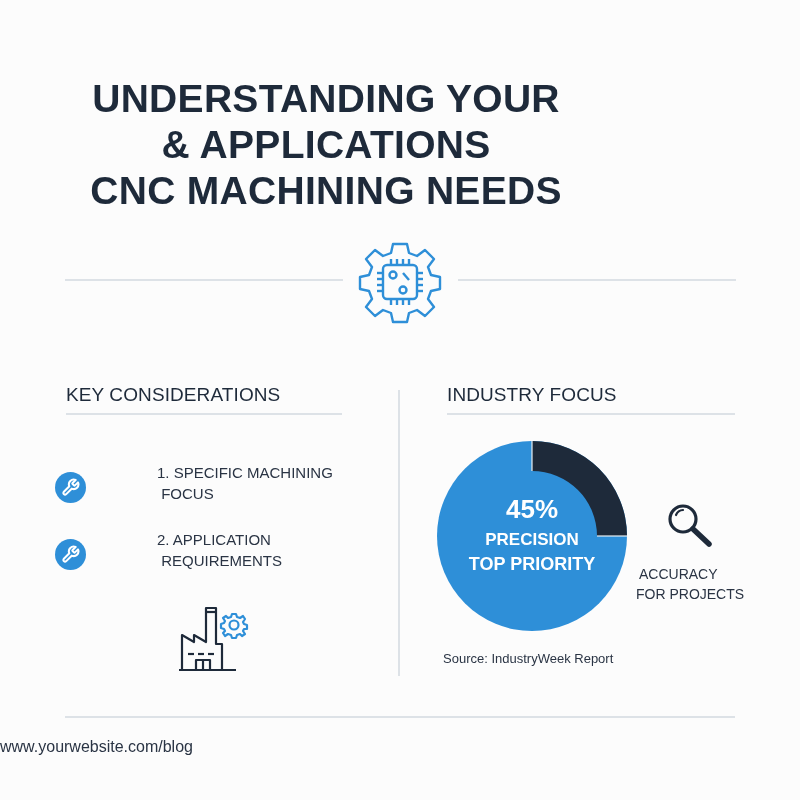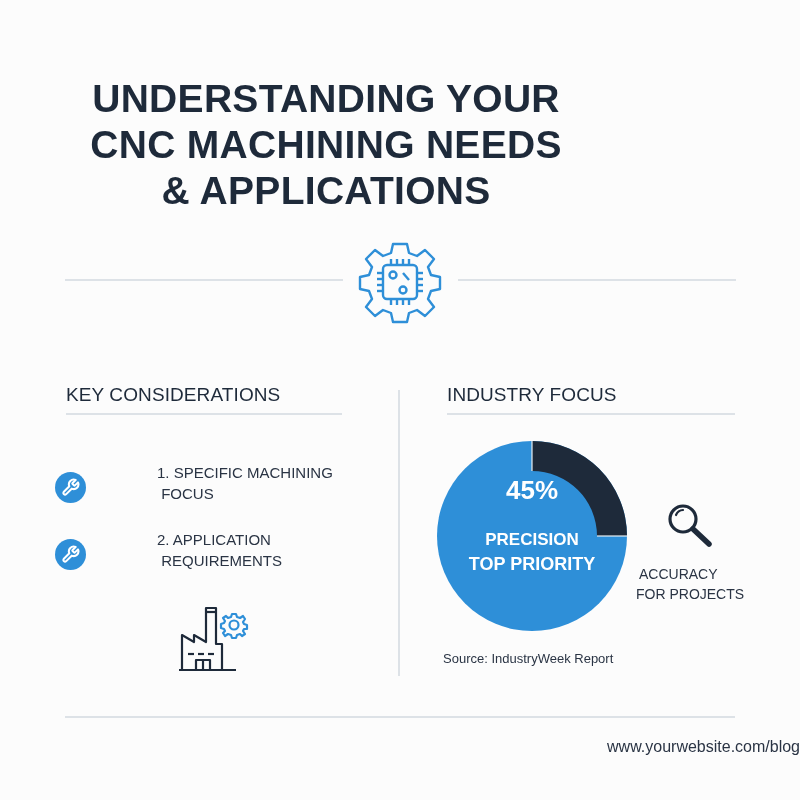--- a/index.html
+++ b/index.html
@@ -43,8 +43,8 @@
 
 <div class="title">
   <div>UNDERSTANDING YOUR</div>
+  <div>&amp; APPLICATIONS</div>
   <div>CNC MACHINING NEEDS</div>
-  <div>&amp; APPLICATIONS</div>
 </div>
 
 <div class="hline" style="left:65px; top:279px; width:278px;"></div>

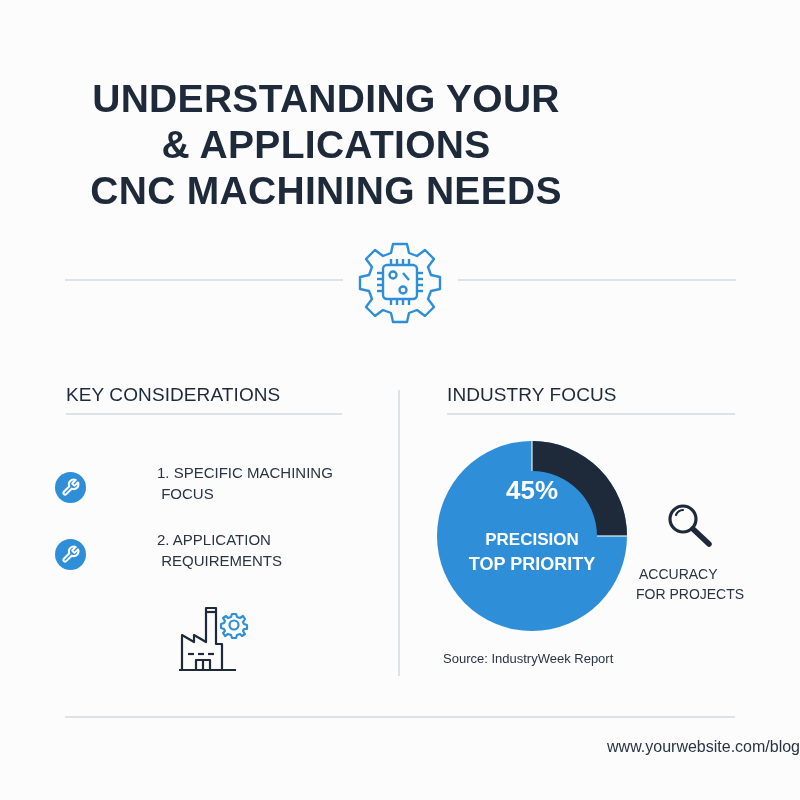--- a/index.html
+++ b/index.html
@@ -128,7 +128,7 @@
   <line x1="95" y1="0" x2="95" y2="30" stroke="#e8eef3" stroke-width="1.2"></line>
   <line x1="160" y1="95" x2="190" y2="95" stroke="#e8eef3" stroke-width="1.2"></line>
 </svg>
-<div class="pie-label" style="top:475px; font-size:26px;">45%</div>
+<div class="pie-label" style="top:494px; font-size:26px;">45%</div>
 <div class="pie-label" style="top:530px; font-size:17px;">PRECISION</div>
 <div class="pie-label" style="top:554px; font-size:18px;">TOP PRIORITY</div>
 

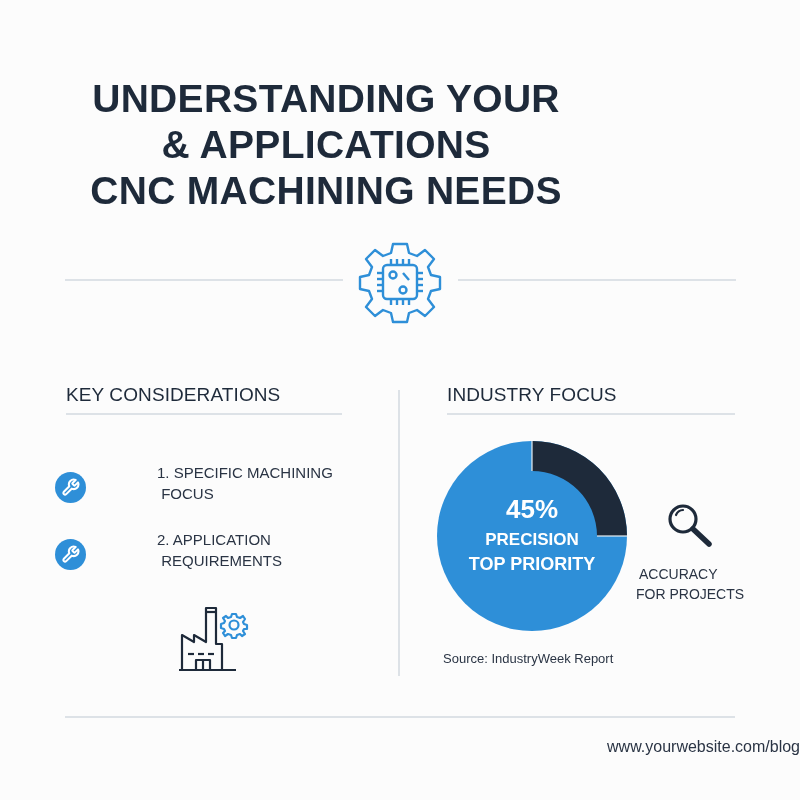--- a/index.html
+++ b/index.html
@@ -36,7 +36,7 @@
   .accuracy { position: absolute; left: 636px; top: 564px; font-size: 14px; line-height: 20px; color: #2a3444; }
   .accuracy div { white-space: nowrap; }
   .source { position: absolute; left: 443px; top: 651px; font-size: 13px; color: #2a3444; white-space: nowrap; }
-  .footer { position: absolute; left: 0; top: 738px; width: 800px; text-align: right; font-size: 16px; color: #2a3444; }
+  .footer { position: absolute; left: 0; top: 738px; width: 800px; text-align: left; font-size: 16px; color: #2a3444; }
 </style>
 </head>
 <body>

